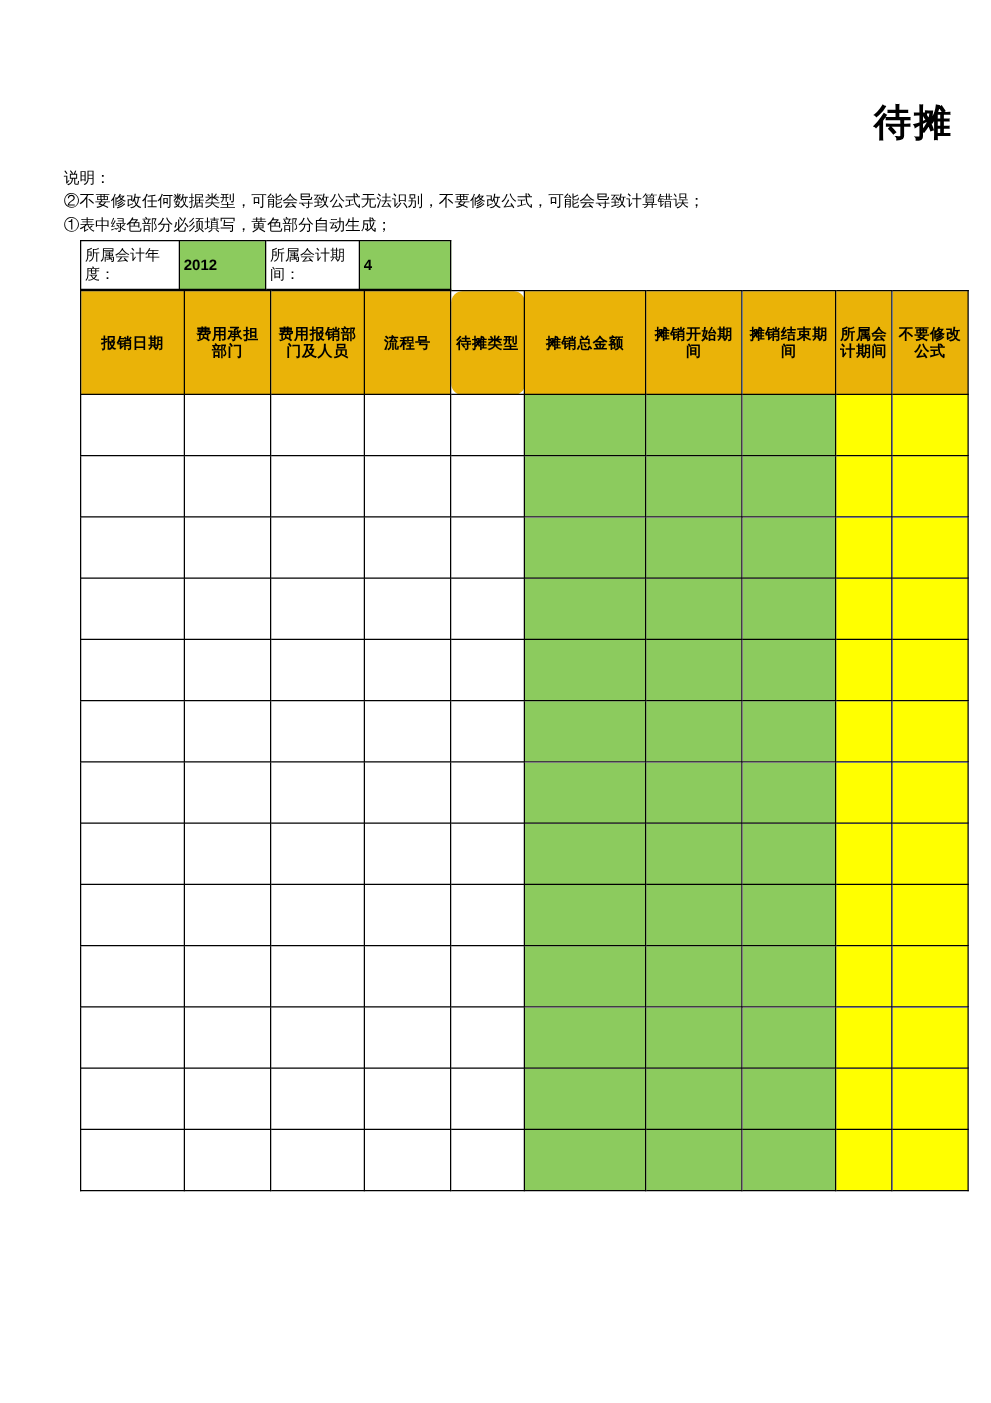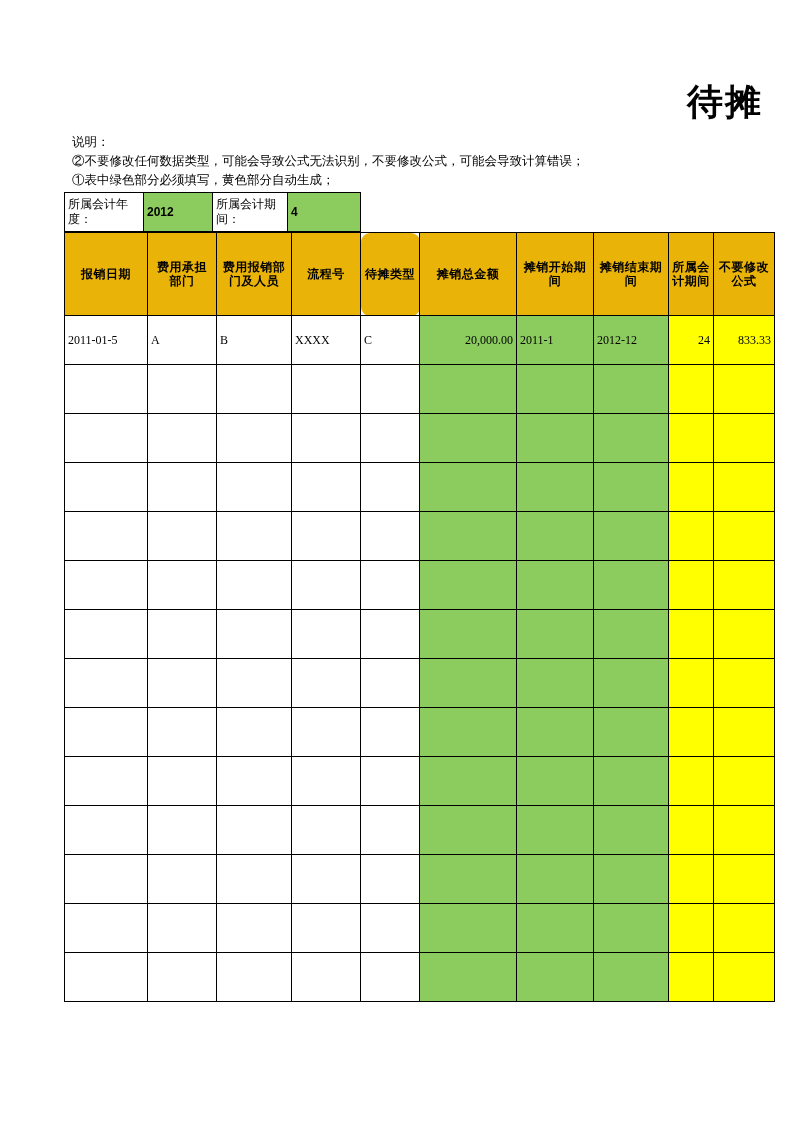--- a/index.html
+++ b/index.html
@@ -24,7 +24,7 @@
     padding-right: 30px;
     box-sizing: border-box;
     font-family: "Liberation Serif", serif;
-    font-size: 36px;
+    font-size: 30px;
     font-weight: bold;
     letter-spacing: 2px;
     white-space: nowrap;

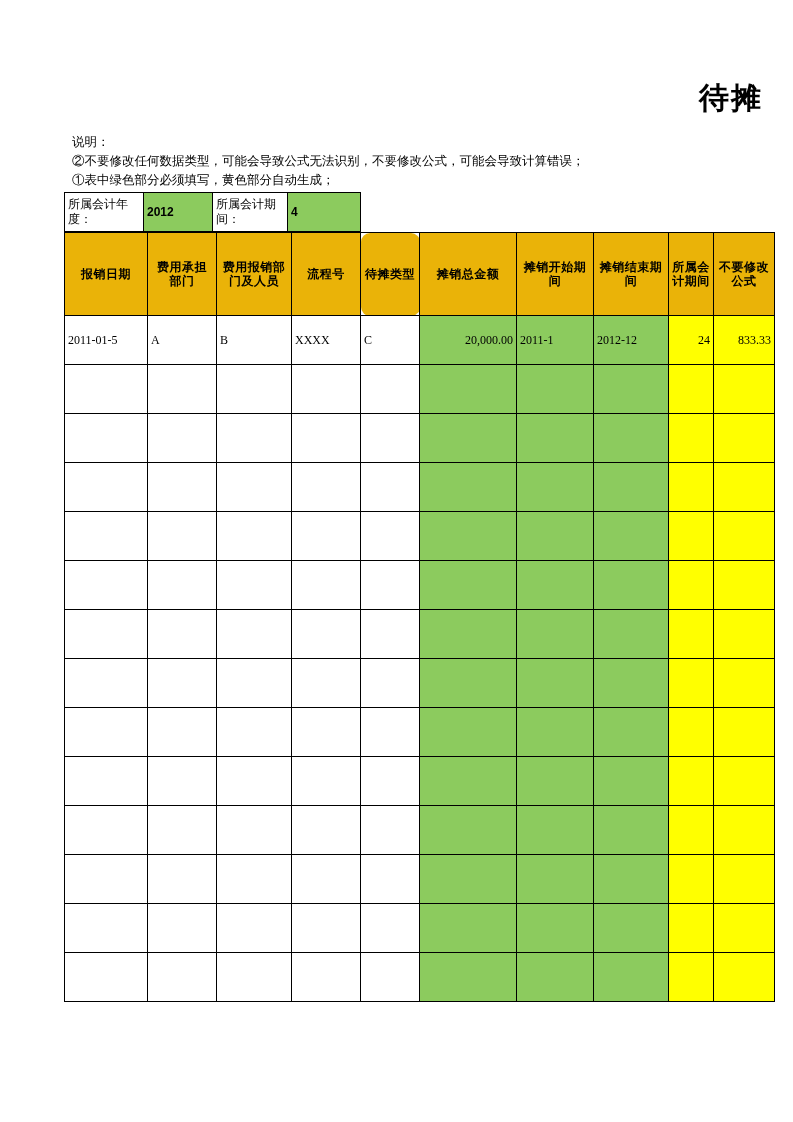--- a/index.html
+++ b/index.html
@@ -33,7 +33,7 @@
   .notes {
     position: absolute;
     top: 133px;
-    left: 72px;
+    left: 51px;
     font-size: 12.5px;
     line-height: 19px;
     font-family: "Liberation Sans", sans-serif;

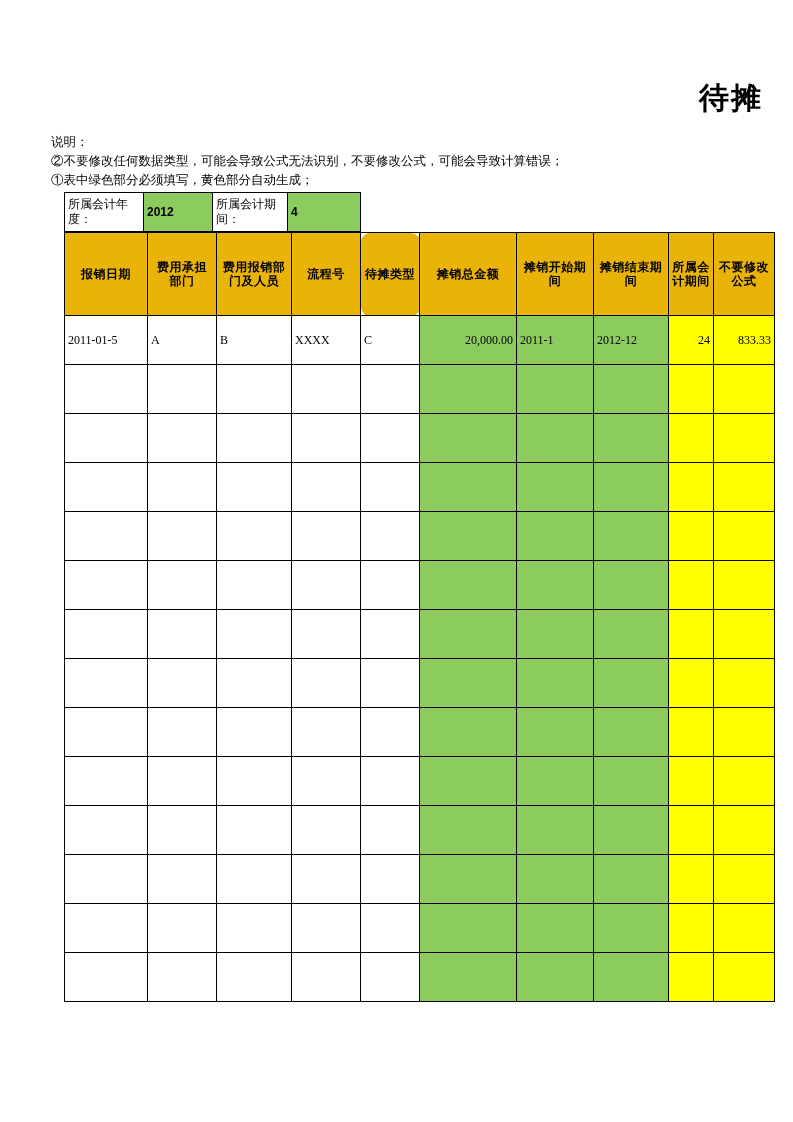--- a/index.html
+++ b/index.html
@@ -157,18 +157,6 @@
   </thead>
   <tbody>
     <tr>
-      <td class="c-white txt-left">2011-01-5</td>
-      <td class="c-white txt-left">A</td>
-      <td class="c-white txt-left">B</td>
-      <td class="c-white txt-left">XXXX</td>
-      <td class="c-white txt-left">C</td>
-      <td class="c-green num">20,000.00</td>
-      <td class="c-green txt-left">2011-1</td>
-      <td class="c-green txt-left">2012-12</td>
-      <td class="c-yellow num">24</td>
-      <td class="c-yellow num">833.33</td>
-    </tr>
-    <tr>
       <td class="c-white txt-left"></td>
       <td class="c-white txt-left"></td>
       <td class="c-white txt-left"></td>

